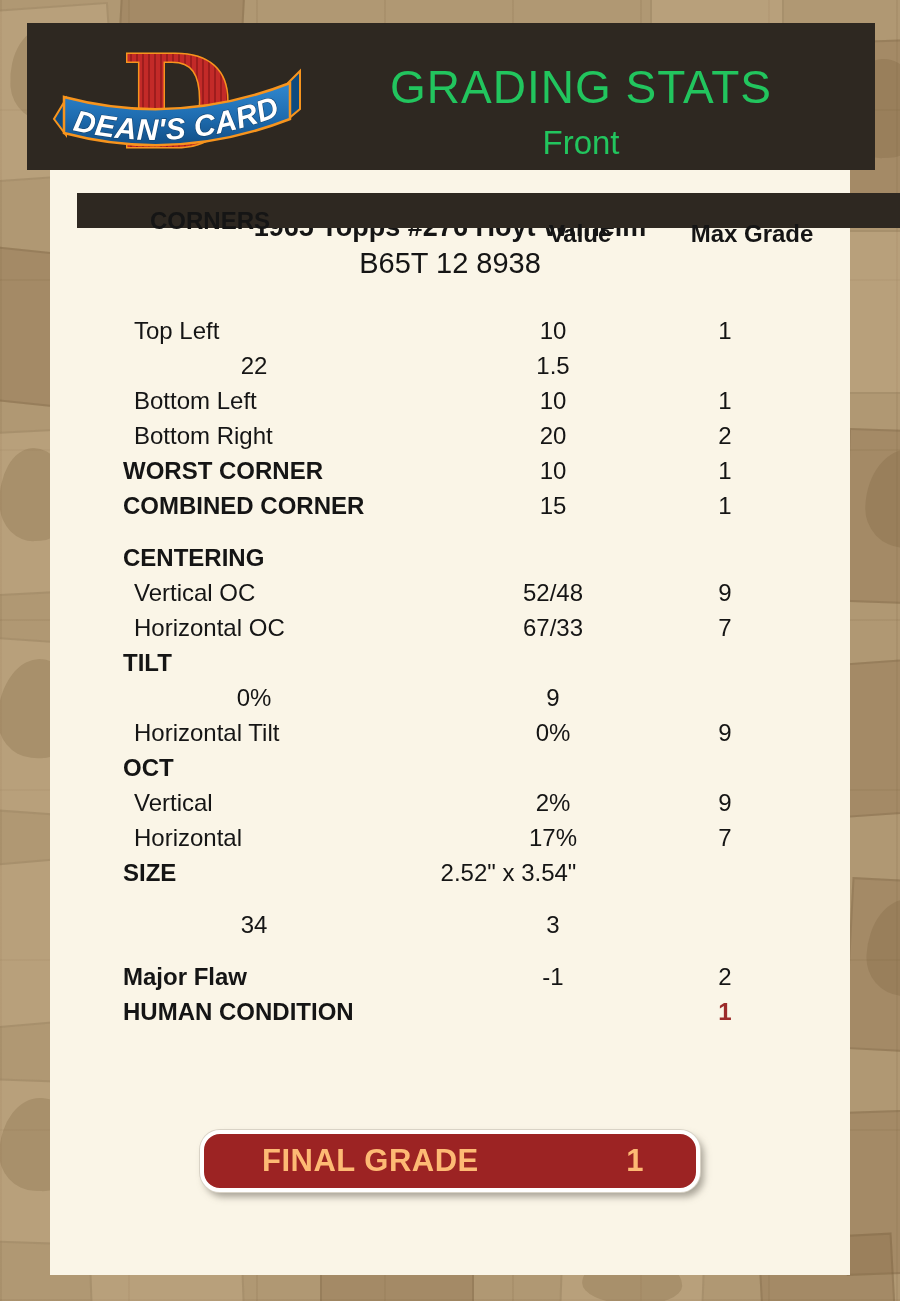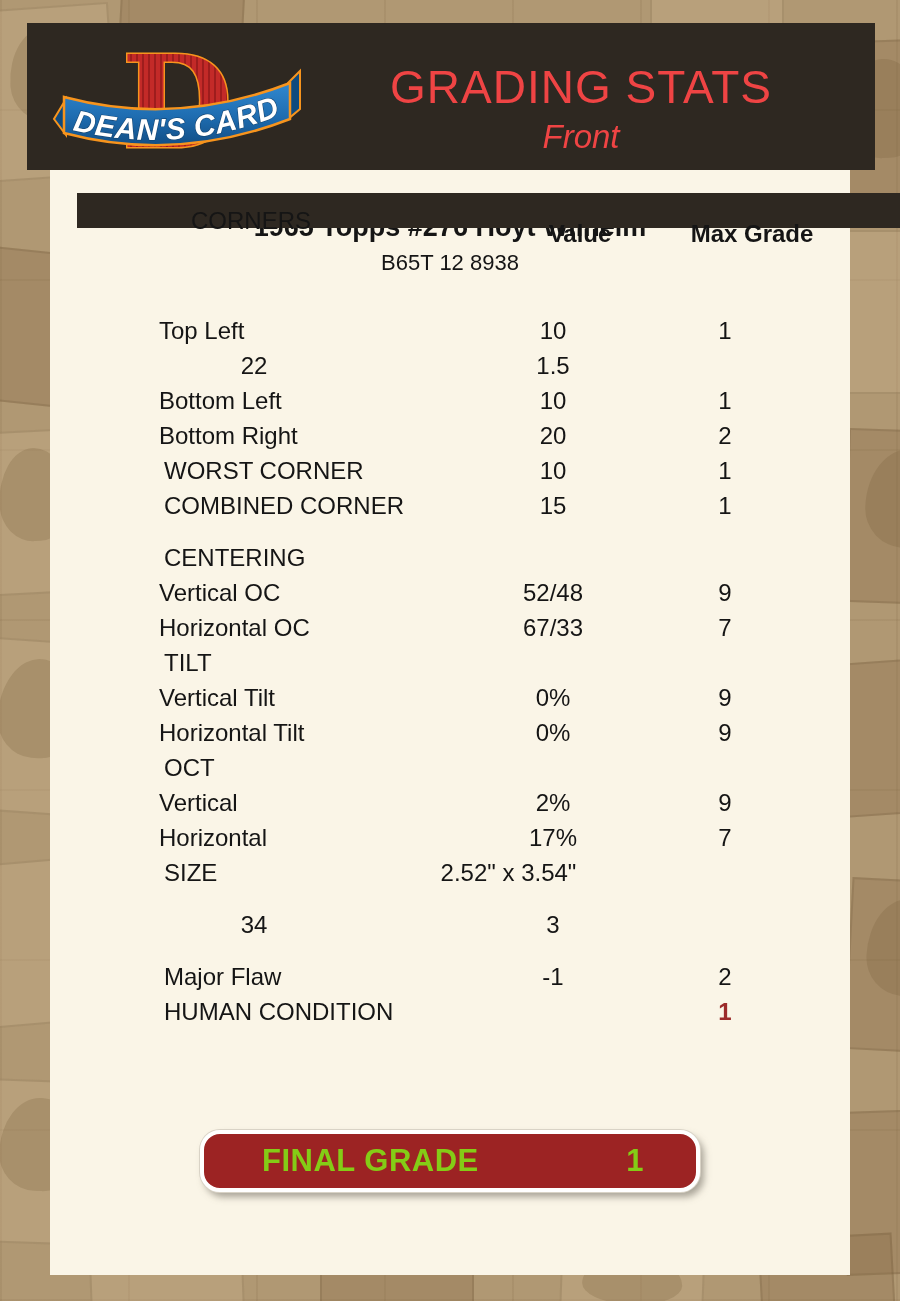--- a/index.html
+++ b/index.html
@@ -34,7 +34,7 @@
   }
   .header-titles{
     position:absolute;left:310px;right:50px;top:0;height:100%;
-    text-align:center;color:#ef4444;
+    text-align:center;color:#22c55e;
   }
   .header-title{
     margin-top:36px;font-size:46px;line-height:56px;letter-spacing:1px;font-weight:400;

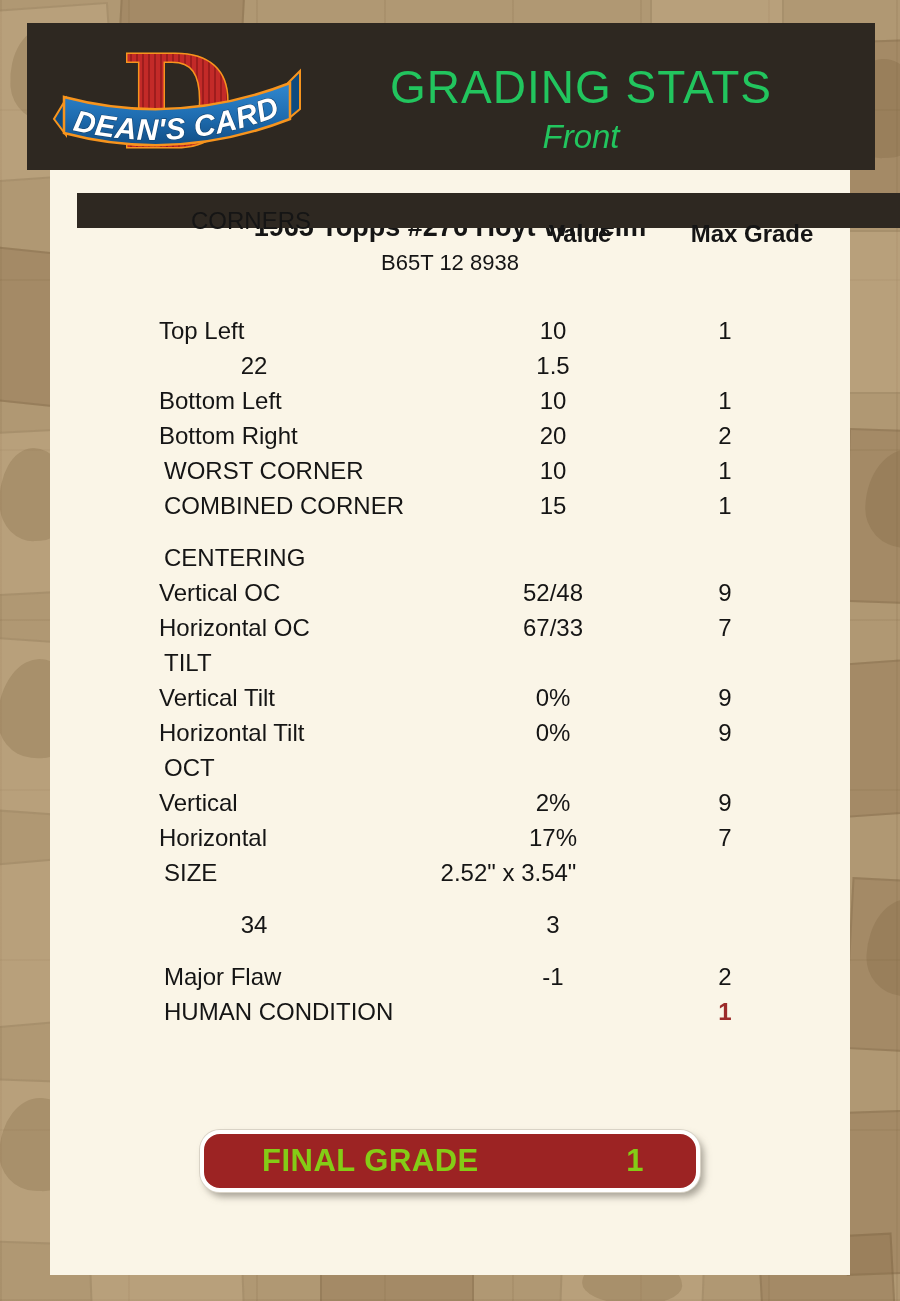--- a/index.html
+++ b/index.html
@@ -40,7 +40,7 @@
     margin-top:36px;font-size:46px;line-height:56px;letter-spacing:1px;font-weight:400;
   }
   .header-subtitle{
-    margin-top:0;font-size:33px;line-height:44px;font-weight:400;font-style:italic;
+    margin-top:6px;font-size:33px;line-height:44px;font-weight:400;
   }
   .logo{position:absolute;left:25px;top:12px;width:250px;height:132px;}
 

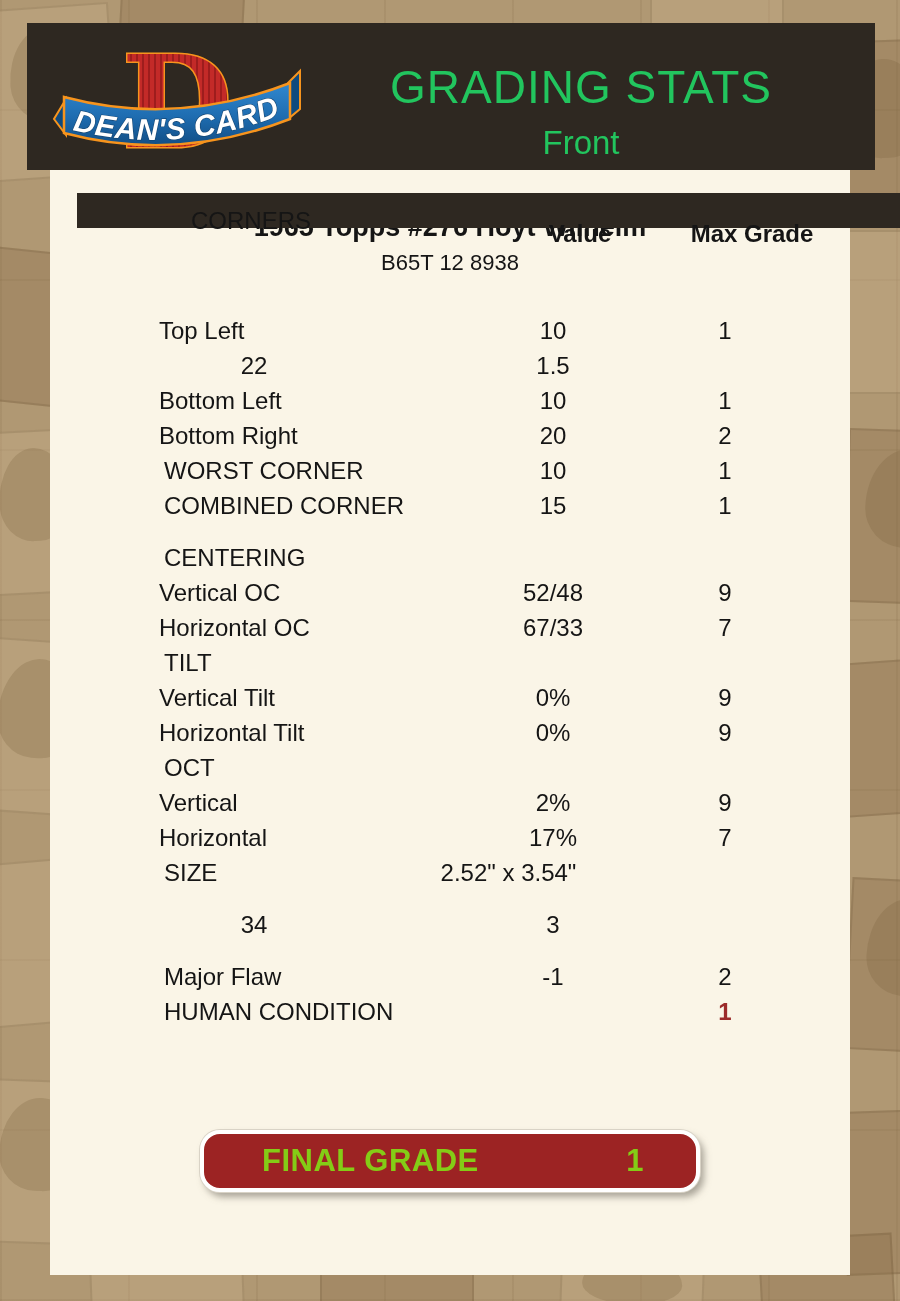--- a/index.html
+++ b/index.html
@@ -63,7 +63,7 @@
     height:35px;align-items:center;font-size:24px;
   }
   .row .label{padding-left:109px;white-space:nowrap;}
-  .row.header .label,.row.section .label,.row.size .label{padding-left:114px;font-weight:400;}
+  .row.header .label,.row.section .label,.row.size .label{padding-left:73px;font-weight:700;}
   .row.header .value,.row.header .max{font-weight:700;margin-top:27px;}
   .row .value,.row .max{text-align:center;white-space:nowrap;}
   .row.size{grid-template-columns:230px 425px 1fr;gap:16px;}

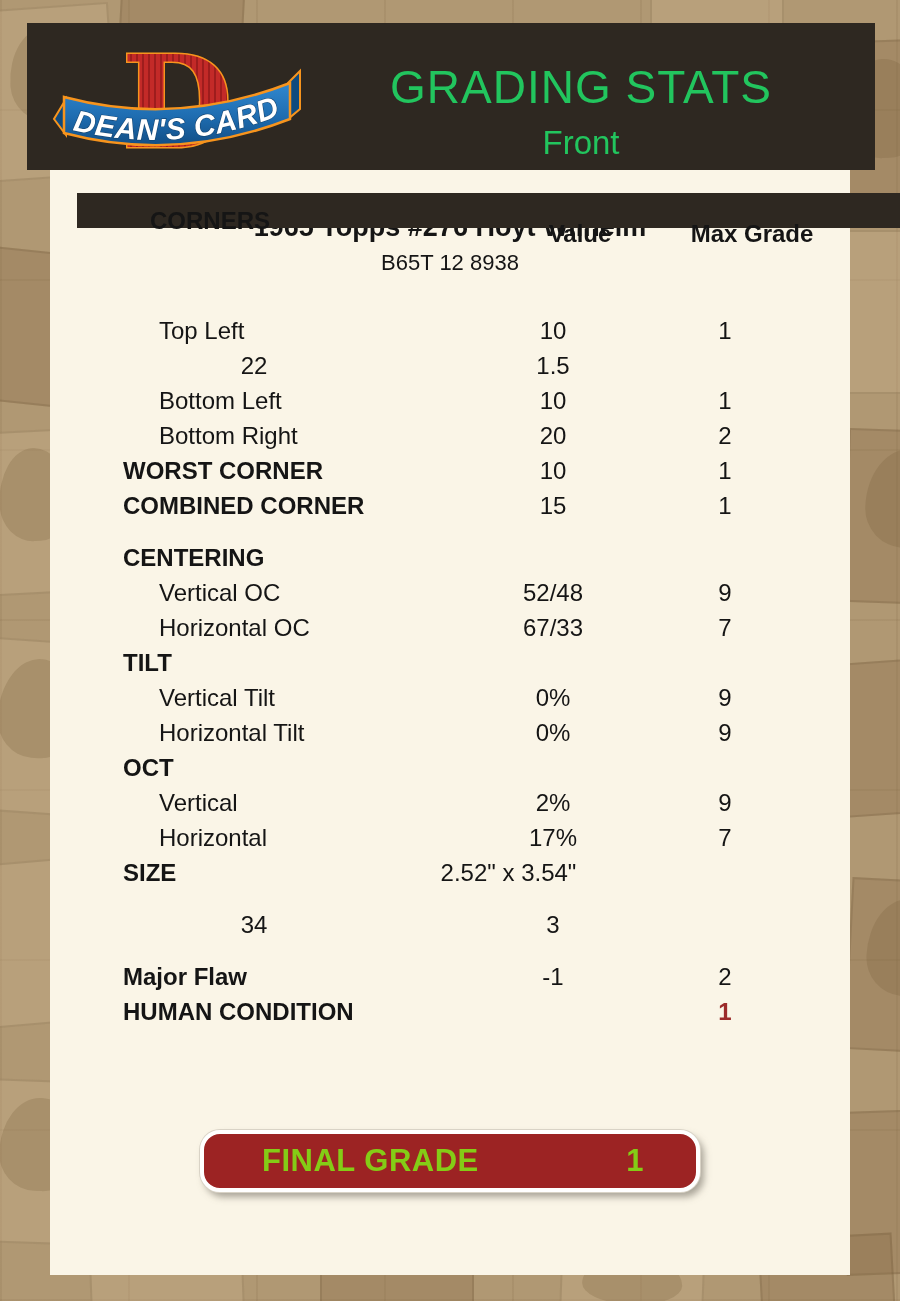--- a/index.html
+++ b/index.html
@@ -53,7 +53,7 @@
     margin-top:39px;text-align:center;font-size:27px;line-height:36px;font-weight:700;
   }
   .card-serial{
-    text-align:center;font-size:22px;line-height:36px;font-weight:400;
+    text-align:center;font-size:29px;line-height:36px;font-weight:400;
   }
 
   

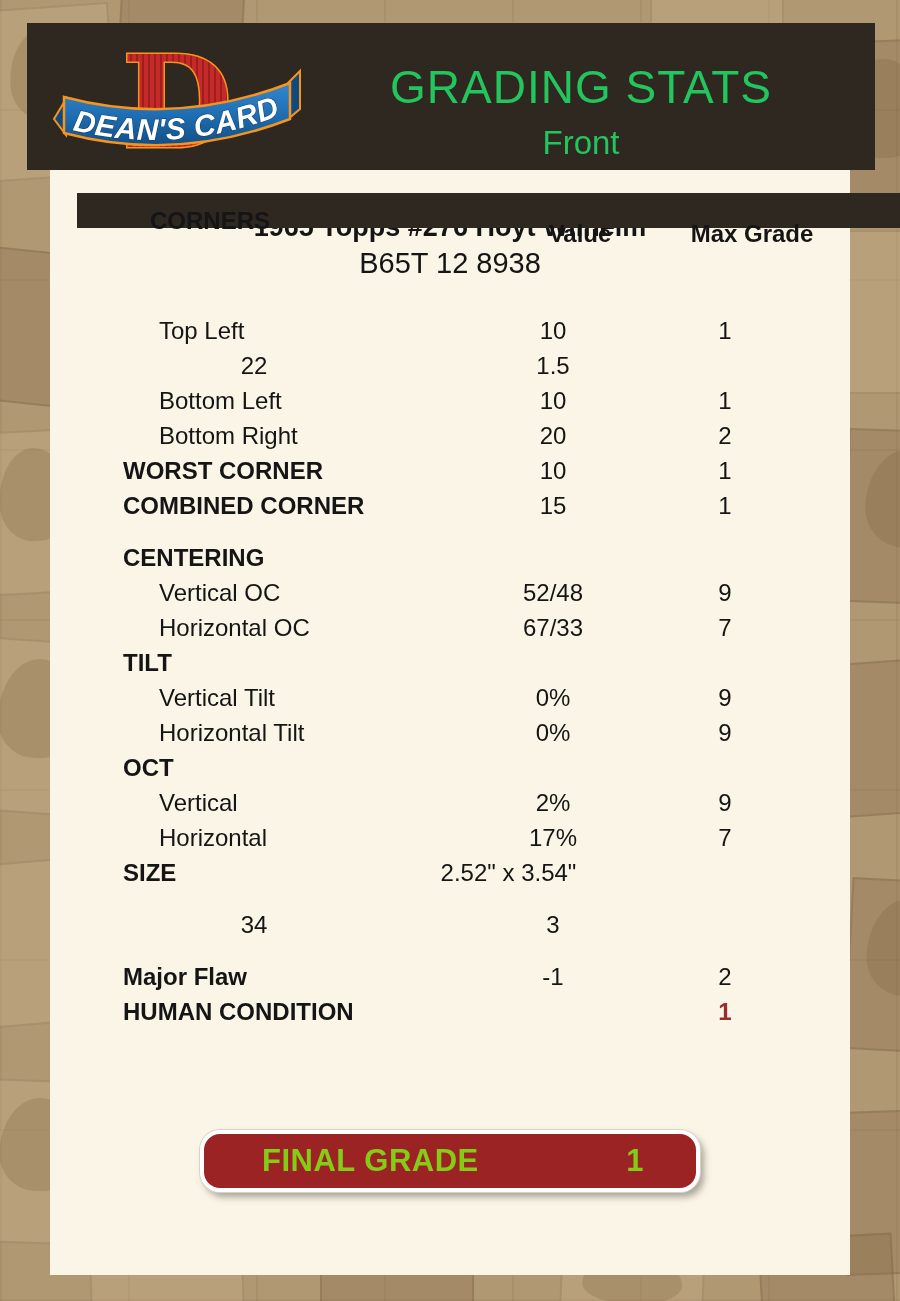--- a/index.html
+++ b/index.html
@@ -62,7 +62,7 @@
     display:grid;grid-template-columns:408px 190px 154px;
     height:35px;align-items:center;font-size:24px;
   }
-  .row .label{padding-left:109px;white-space:nowrap;}
+  .row .label{padding-left:84px;white-space:nowrap;}
   .row.header .label,.row.section .label,.row.size .label{padding-left:73px;font-weight:700;}
   .row.header .value,.row.header .max{font-weight:700;margin-top:27px;}
   .row .value,.row .max{text-align:center;white-space:nowrap;}

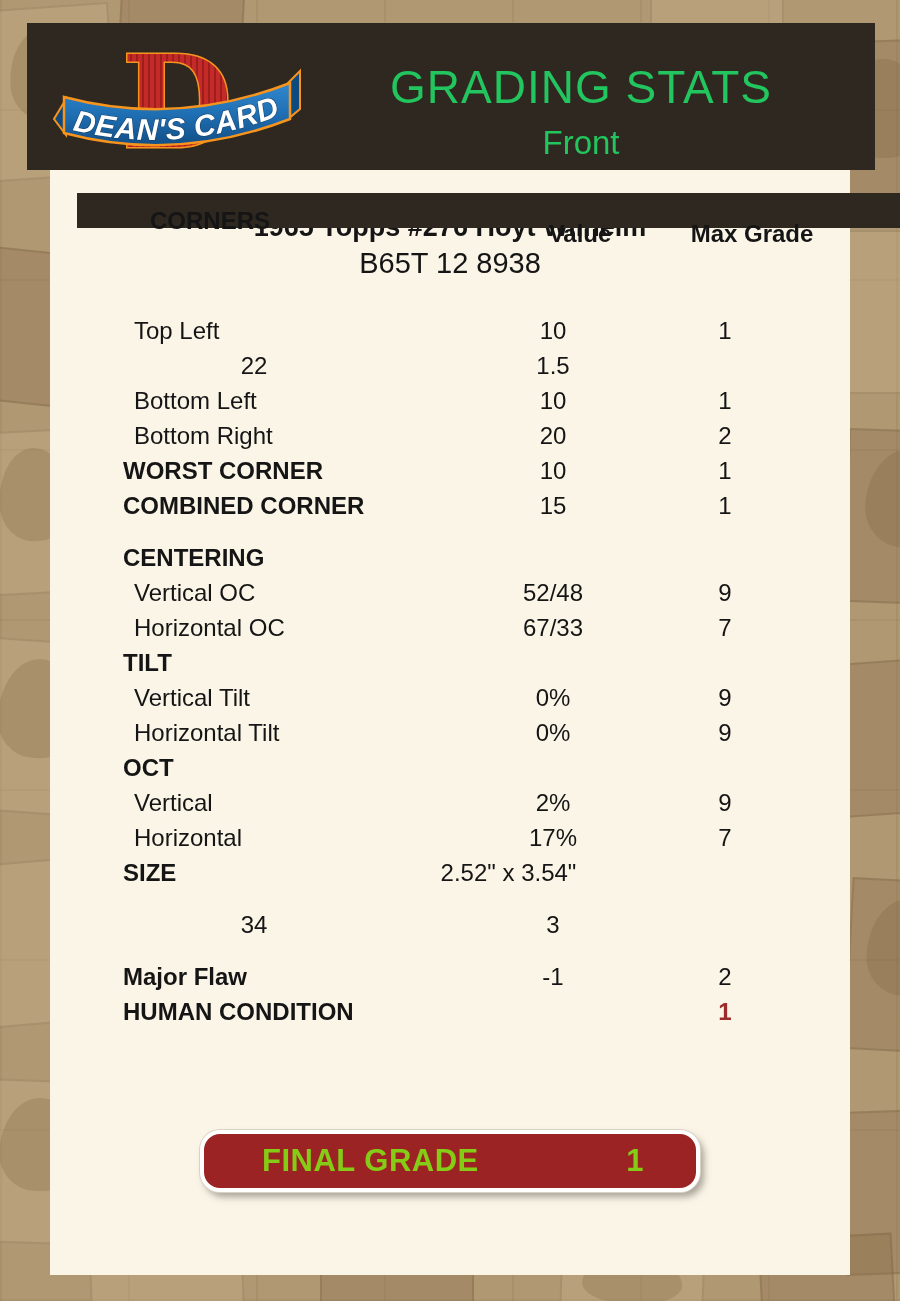--- a/index.html
+++ b/index.html
@@ -181,7 +181,6 @@
         <div class="max"></div>
       </div>
       <div class="row sub">
-        <div class="label">Vertical Tilt</div>
         <div class="value">0%</div>
         <div class="max">9</div>
       </div>

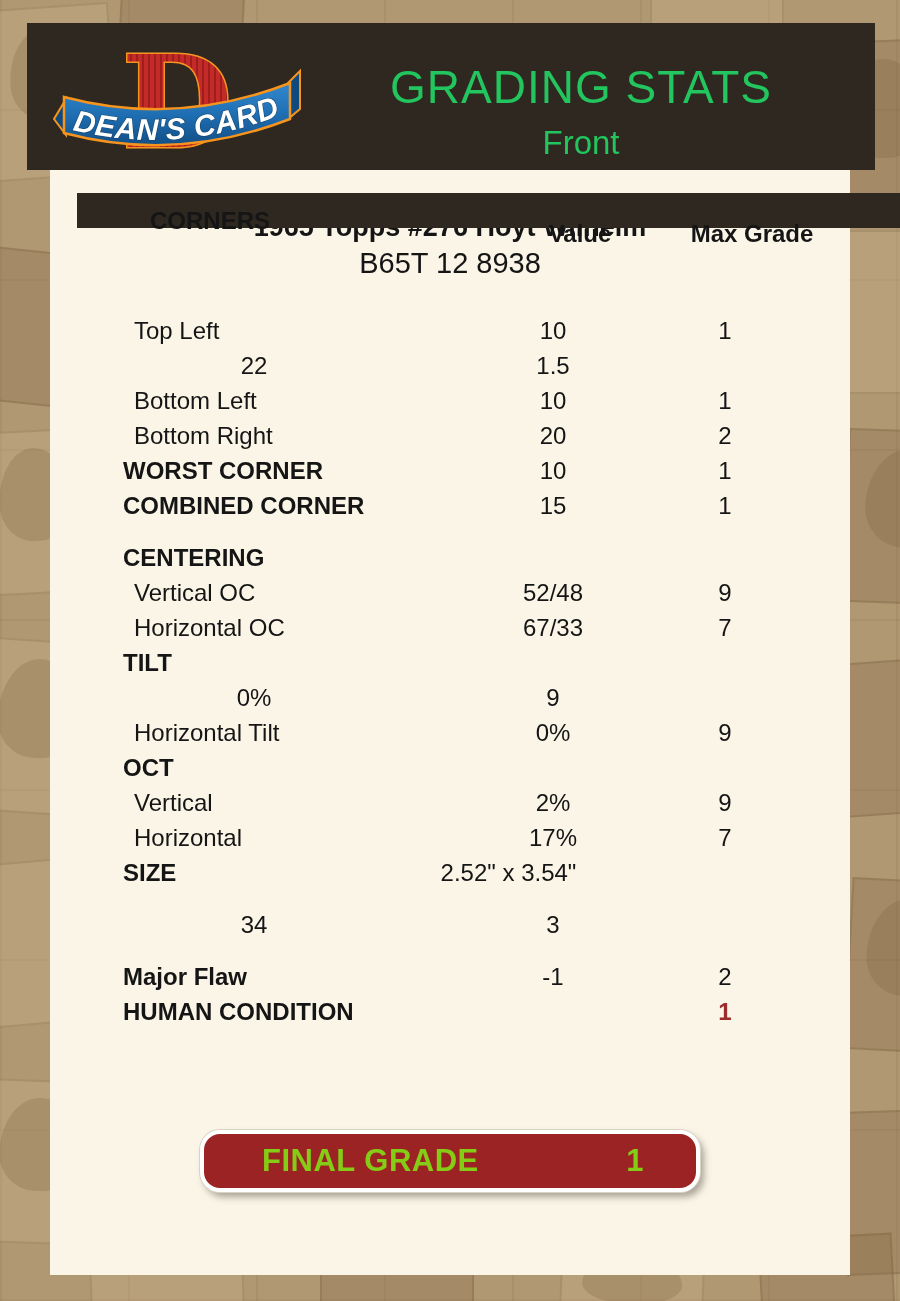--- a/index.html
+++ b/index.html
@@ -77,7 +77,7 @@
     box-shadow:0 0 0 1px #d9d3c6, 4px 5px 7px rgba(104,98,88,.55);
     display:flex;align-items:center;justify-content:space-between;
     padding:0 52px 0 58px;box-sizing:border-box;
-    color:#84cc16;font-size:31px;font-weight:700;letter-spacing:.5px;
+    color:#fdba74;font-size:31px;font-weight:700;letter-spacing:.5px;
   }
 </style>
 </head>

